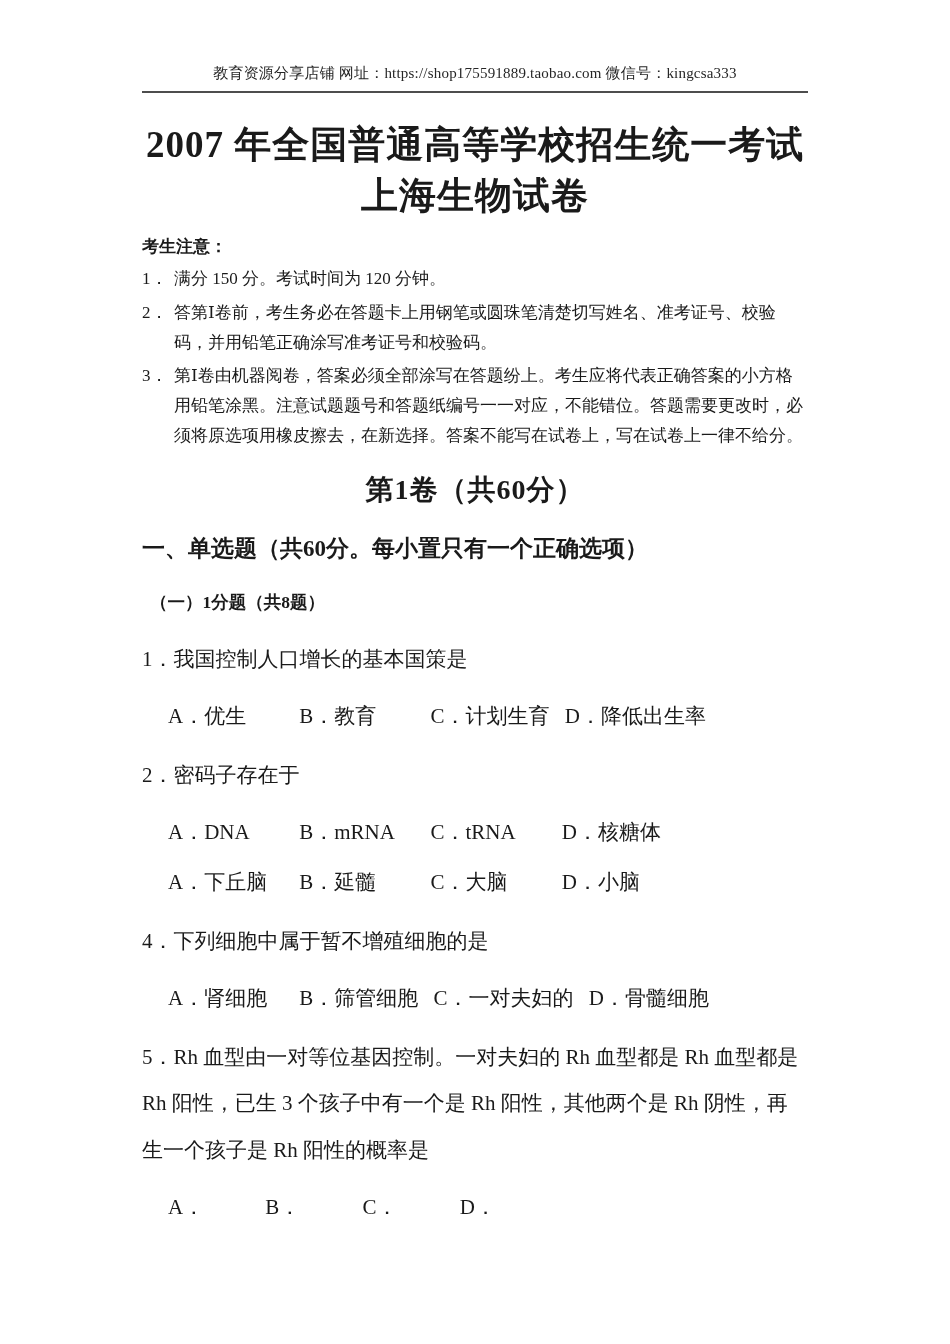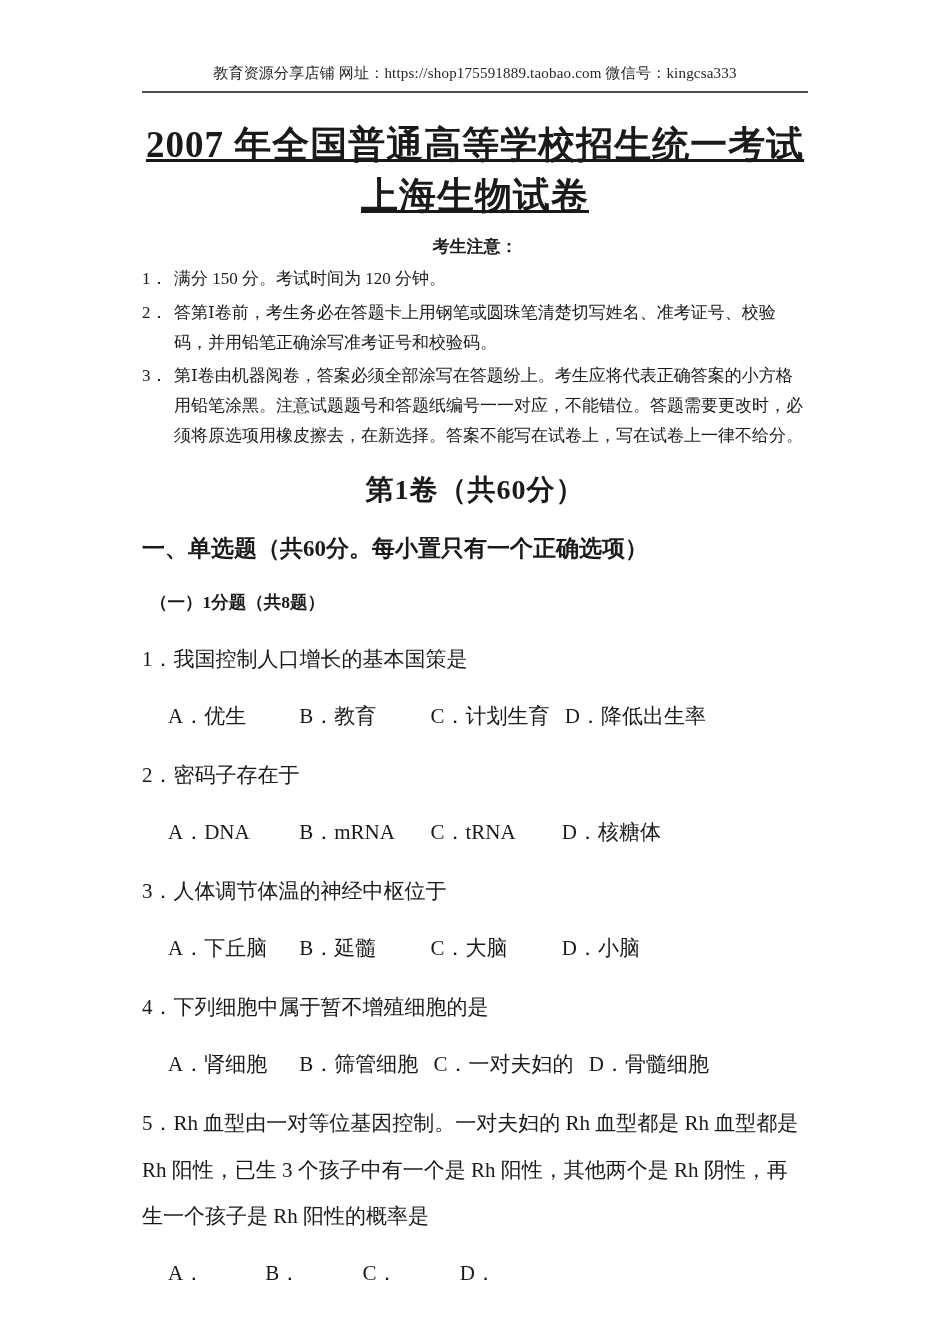--- a/index.html
+++ b/index.html
@@ -24,7 +24,7 @@
   }
 
   
-  .main-title{margin-top:26px;text-align:center;font-weight:bold;line-height:1.38;text-decoration:underline;}
+  .main-title{margin-top:26px;text-align:center;font-weight:bold;line-height:1.38;}
   .main-title .t-line{font-size:37px;letter-spacing:1px;}
 
   

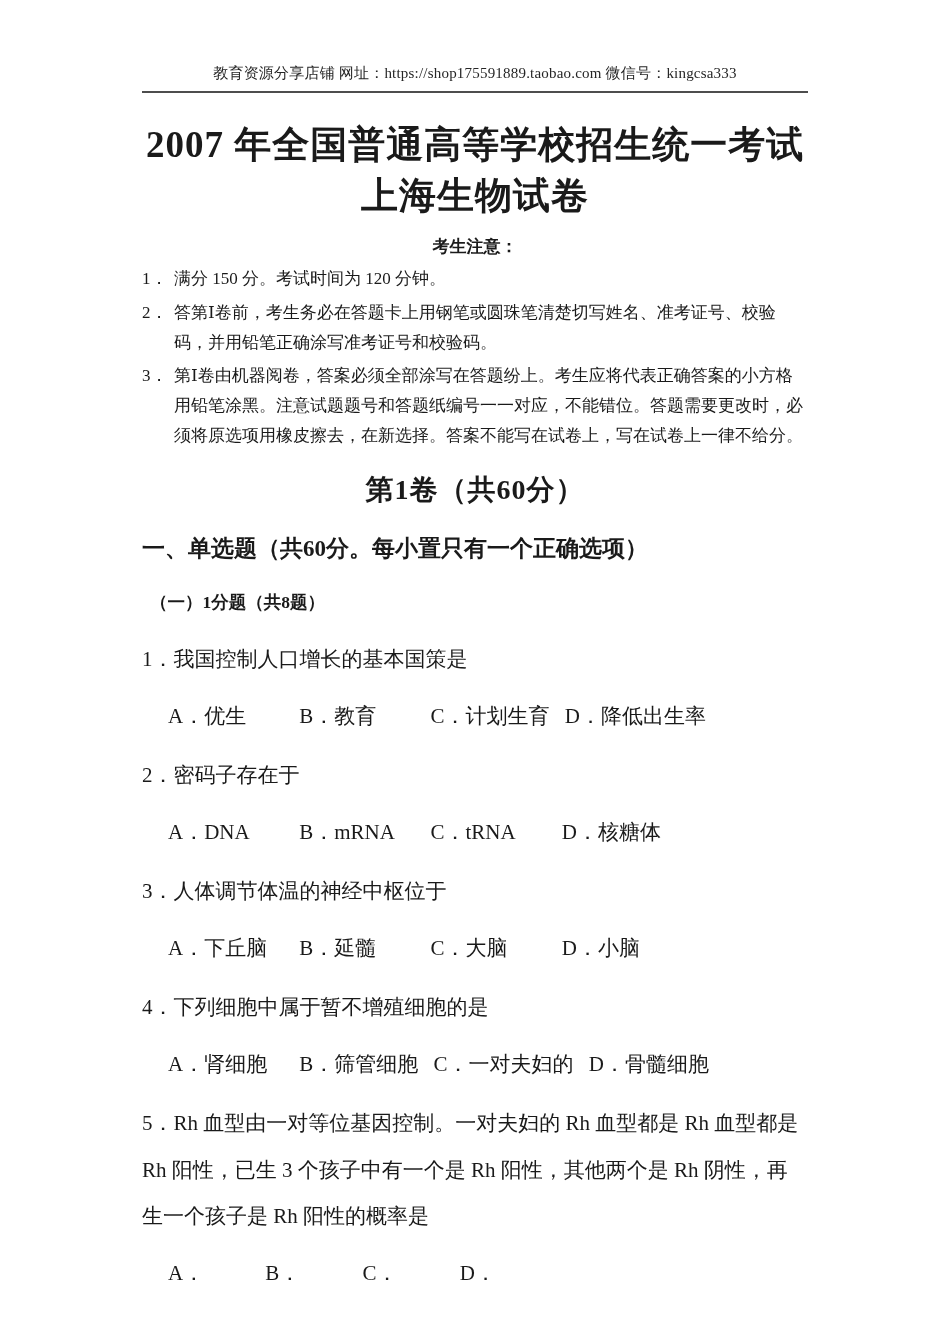--- a/index.html
+++ b/index.html
@@ -29,7 +29,7 @@
 
   
   .notice{margin-top:14px;font-size:17px;}
-  .notice-heading{font-weight:bold;margin-bottom:6px;text-align:center;}
+  .notice-heading{font-weight:bold;margin-bottom:6px;}
   .notice-item{display:flex;line-height:1.75;margin-bottom:4px;}
   .notice-item .n-num{flex:0 0 32px;}
   .notice-item .n-text{flex:1;}

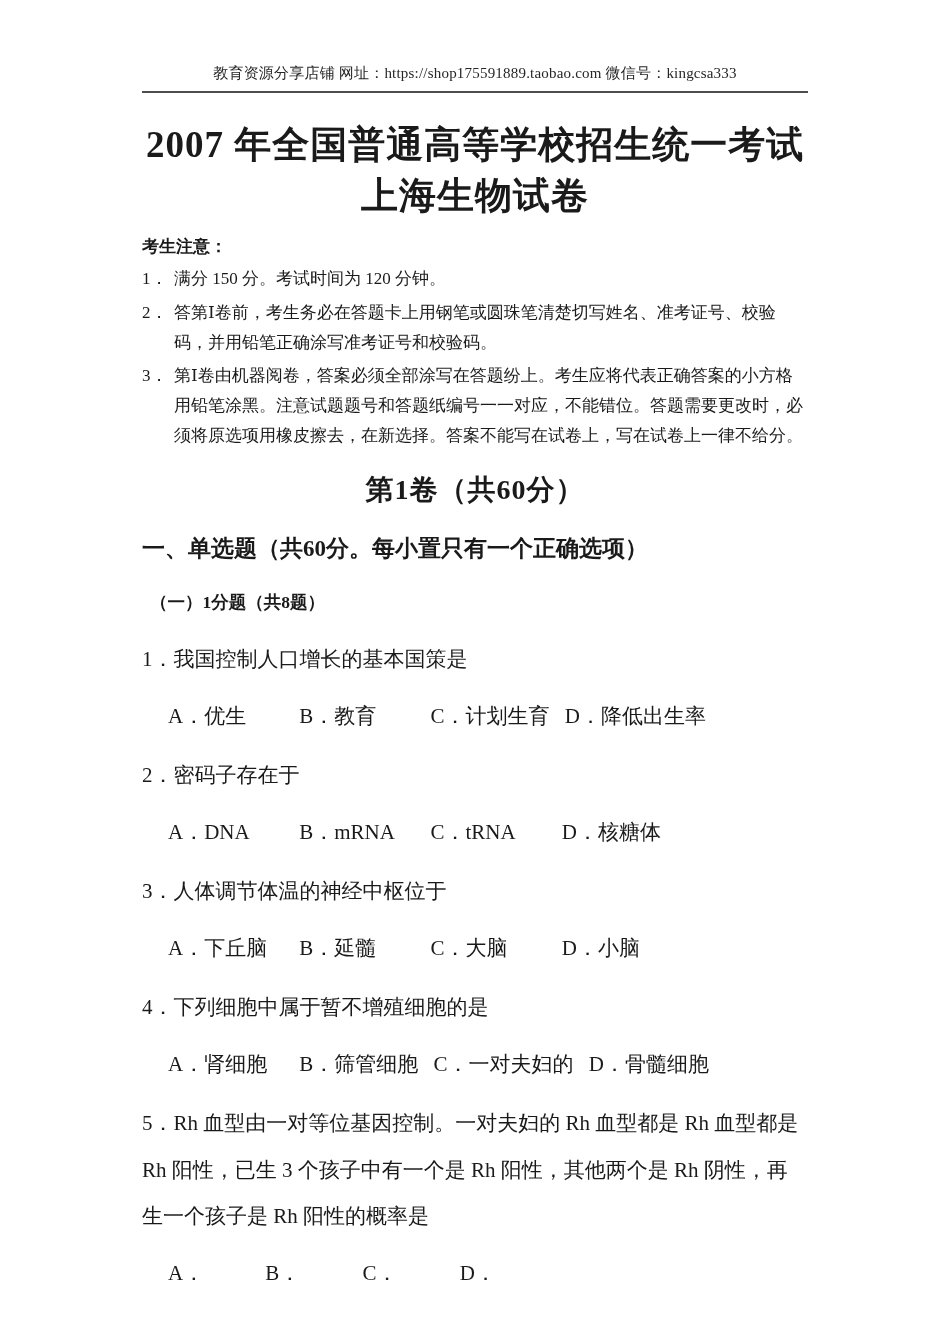--- a/index.html
+++ b/index.html
@@ -100,7 +100,6 @@
   </div>
 
   <div class="q">
-    <p class="stem"><span>3．</span><span>人体调节体温的神经中枢位于</span></p>
     <div class="opts">
       <span class="opt">A．下丘脑</span>
       <span class="opt">B．延髓</span>

